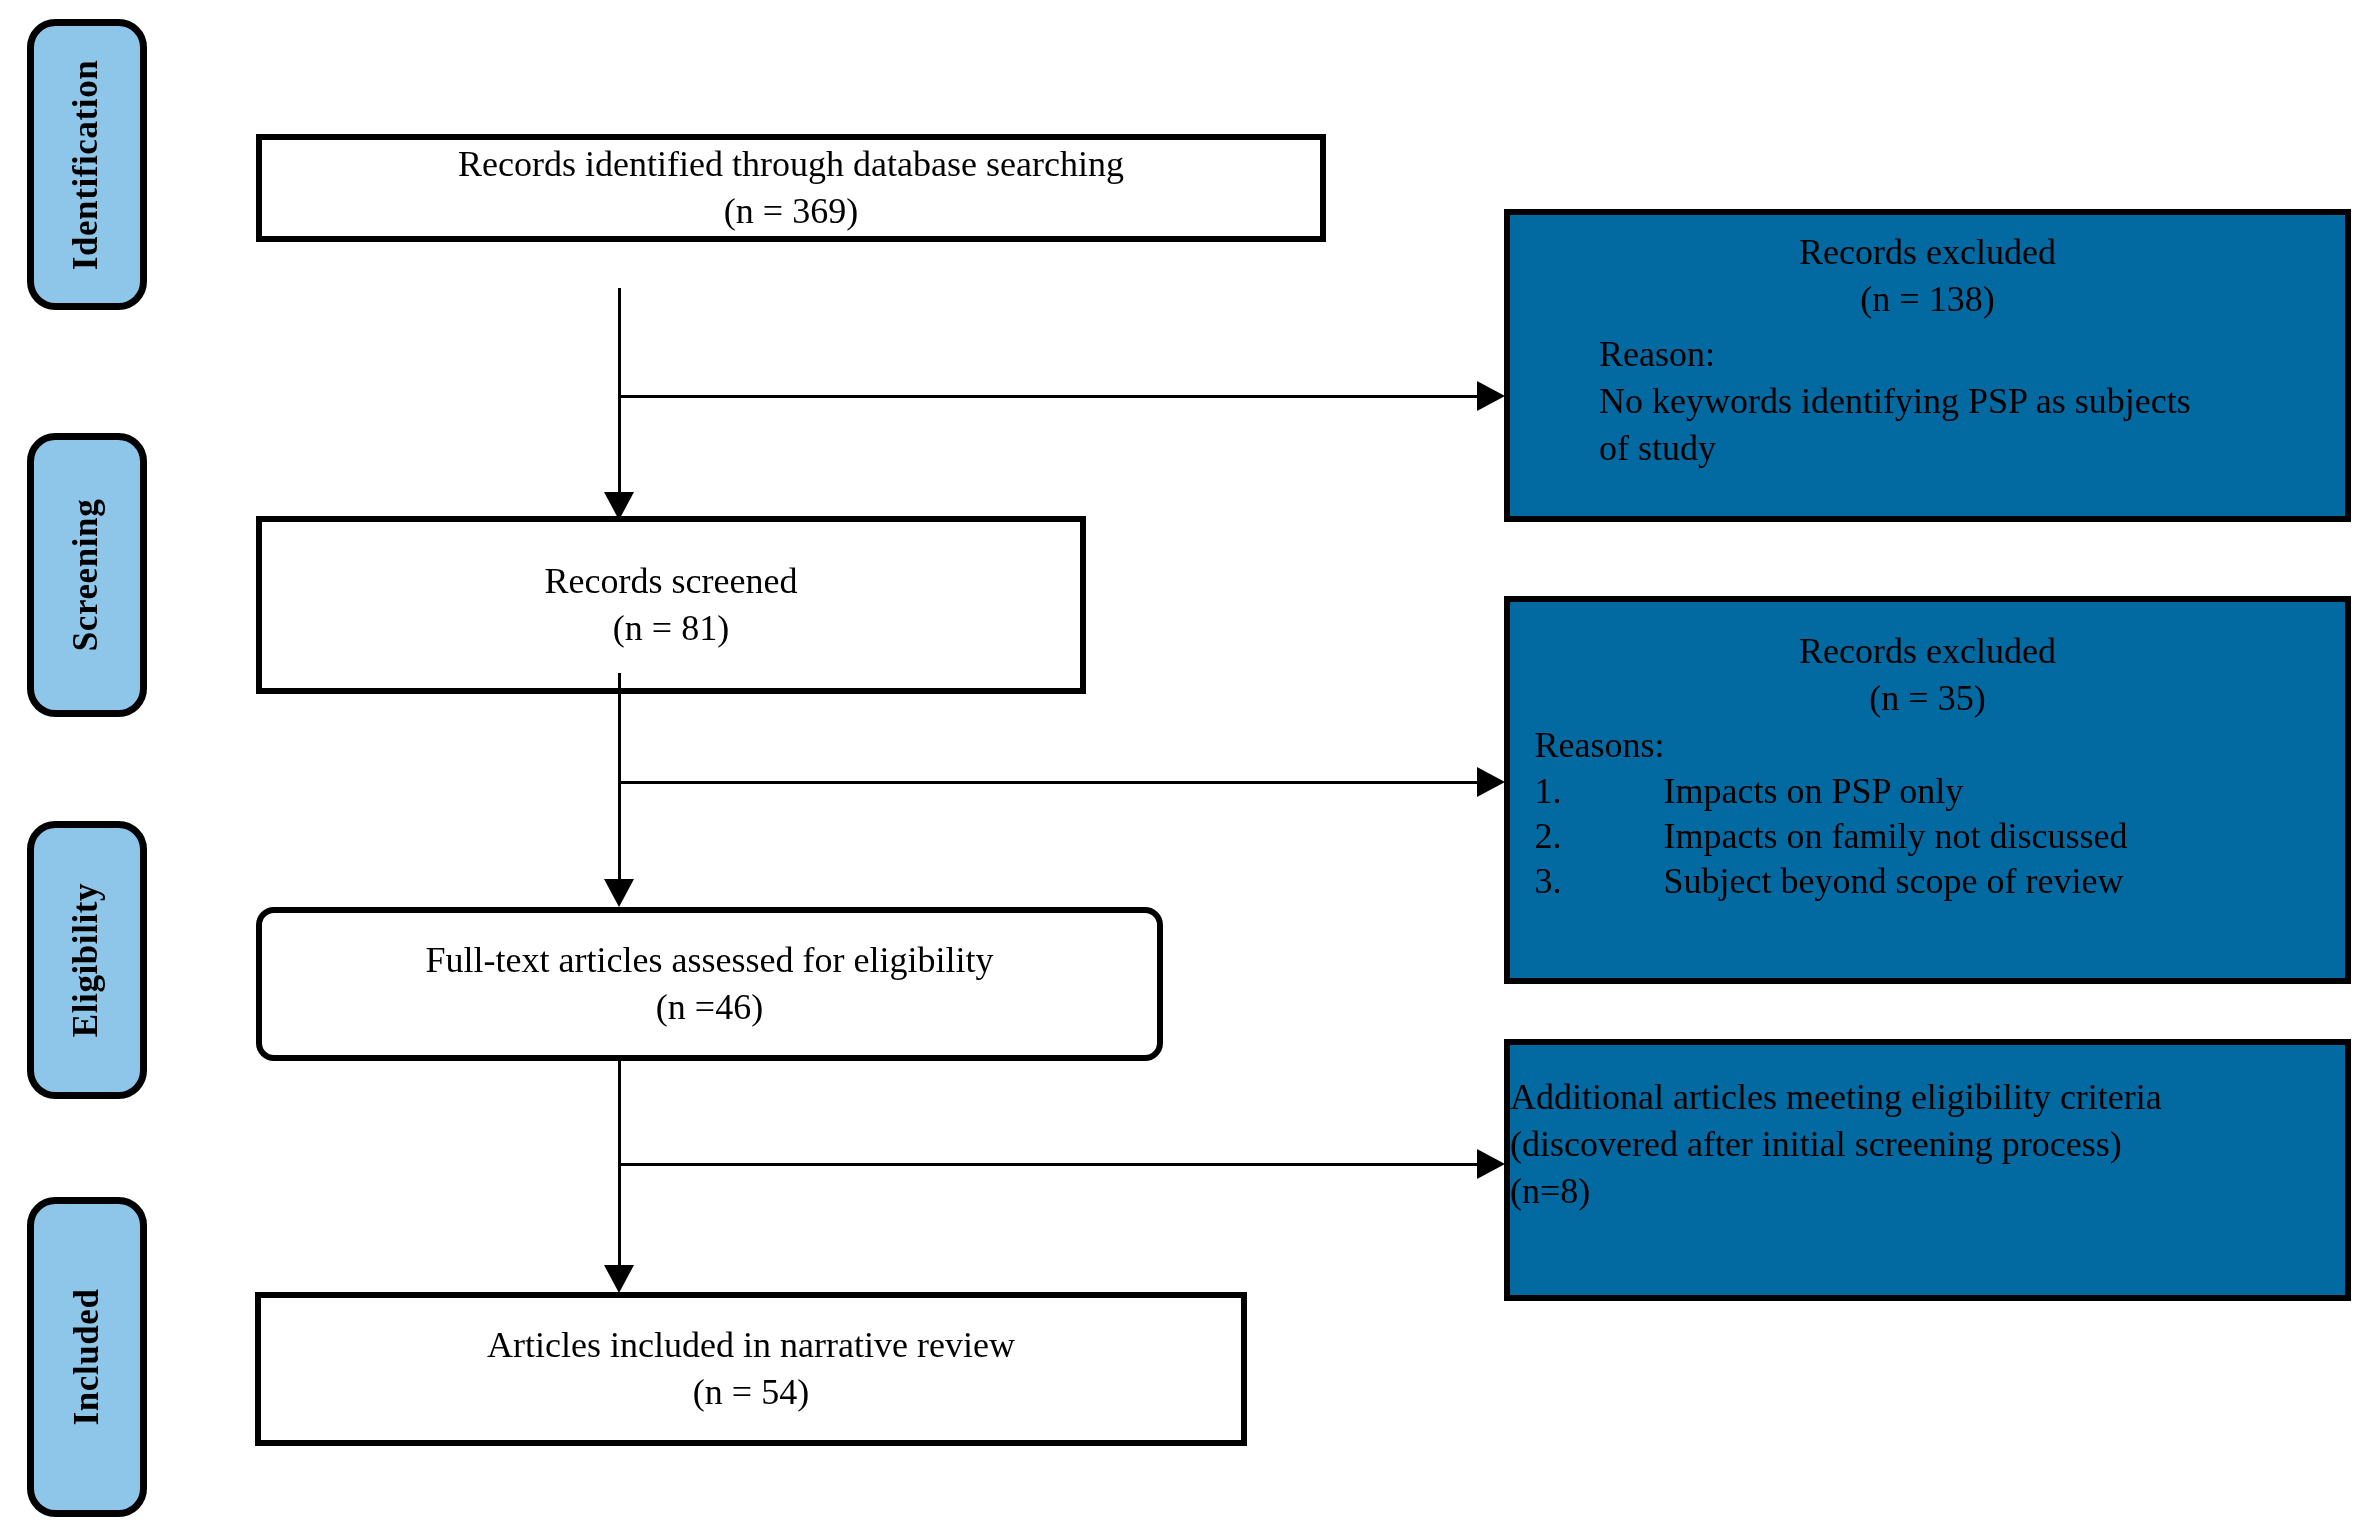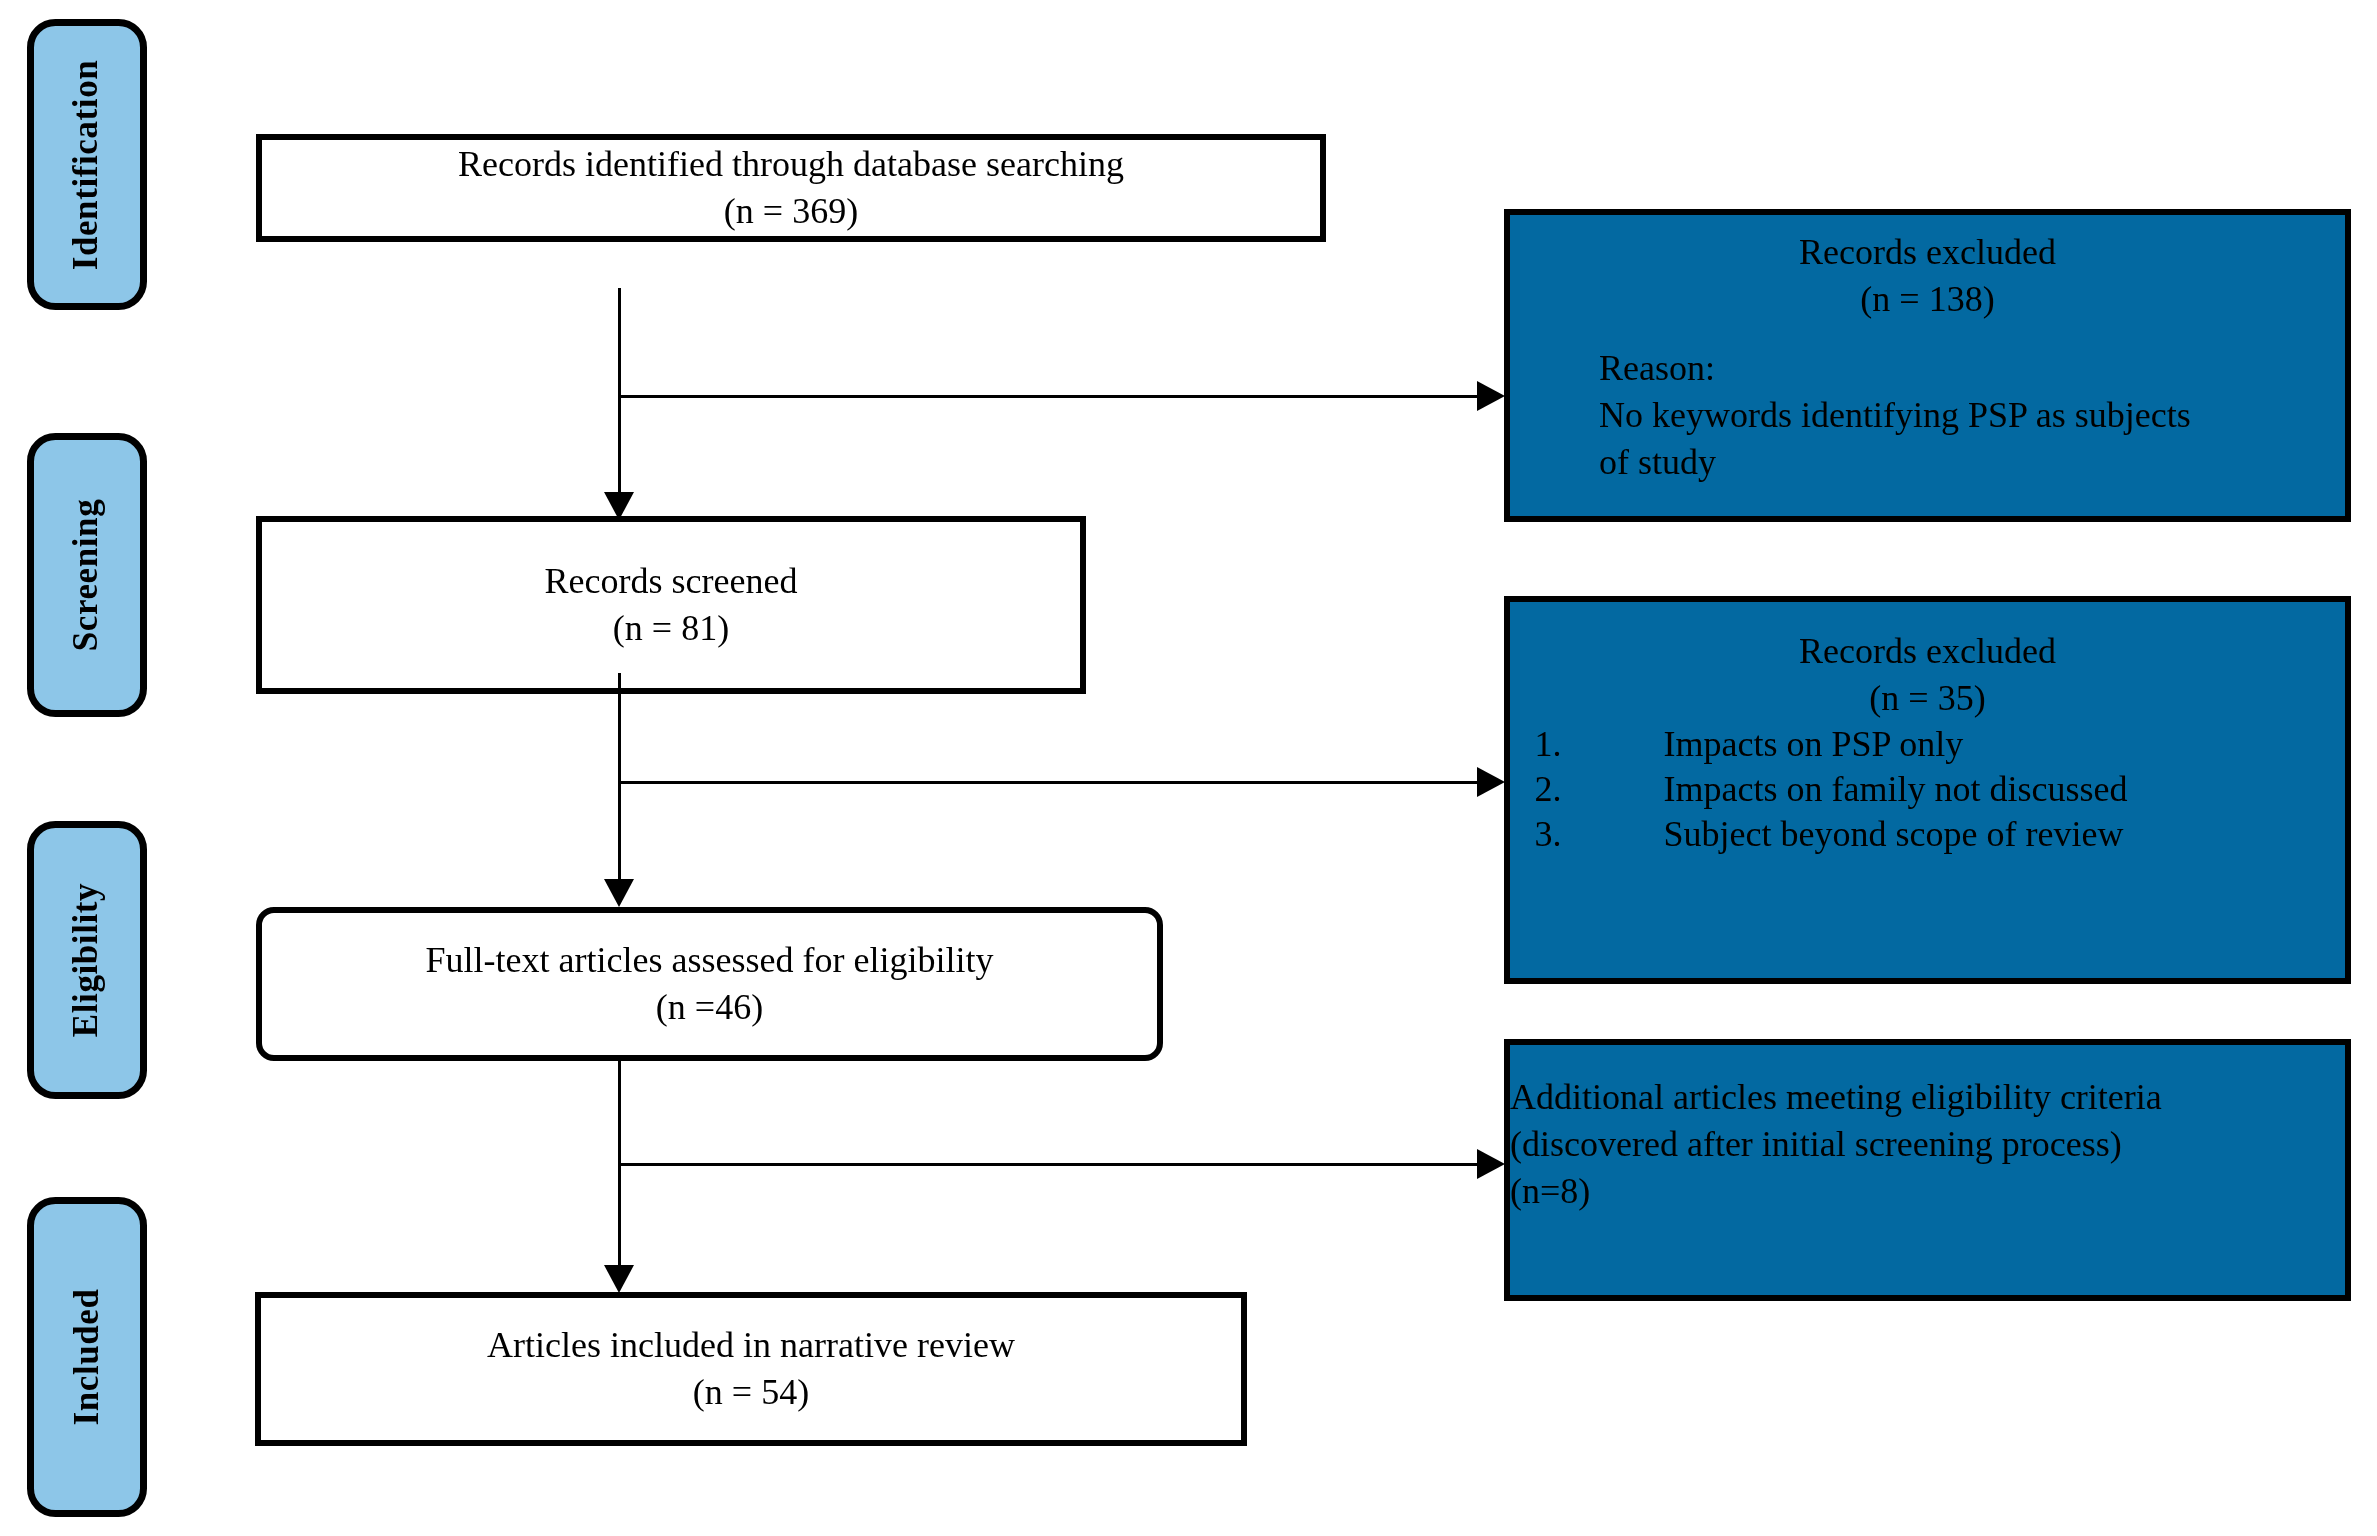--- a/index.html
+++ b/index.html
@@ -62,7 +62,7 @@
   #side-2{top:596px;height:388px;padding-top:26px;}
   #side-3{top:1039px;height:262px;padding-top:29px;display:block;text-align:left;}
   .sb-title,.sb-count{text-align:center;}
-  #side-1 .sb-reasons{margin-top:22px;padding-left:89px;padding-right:47px;text-align:left;}
+  #side-1 .sb-reasons{margin-top:8px;padding-left:89px;padding-right:47px;text-align:left;}
   #side-2 .sb-reasons{margin-top:0;padding-left:24.6px;padding-right:19.4px;text-align:left;}
   .sb-list-row{white-space:nowrap;line-height:45px;}
   .sb-num{display:inline-block;width:129px;}

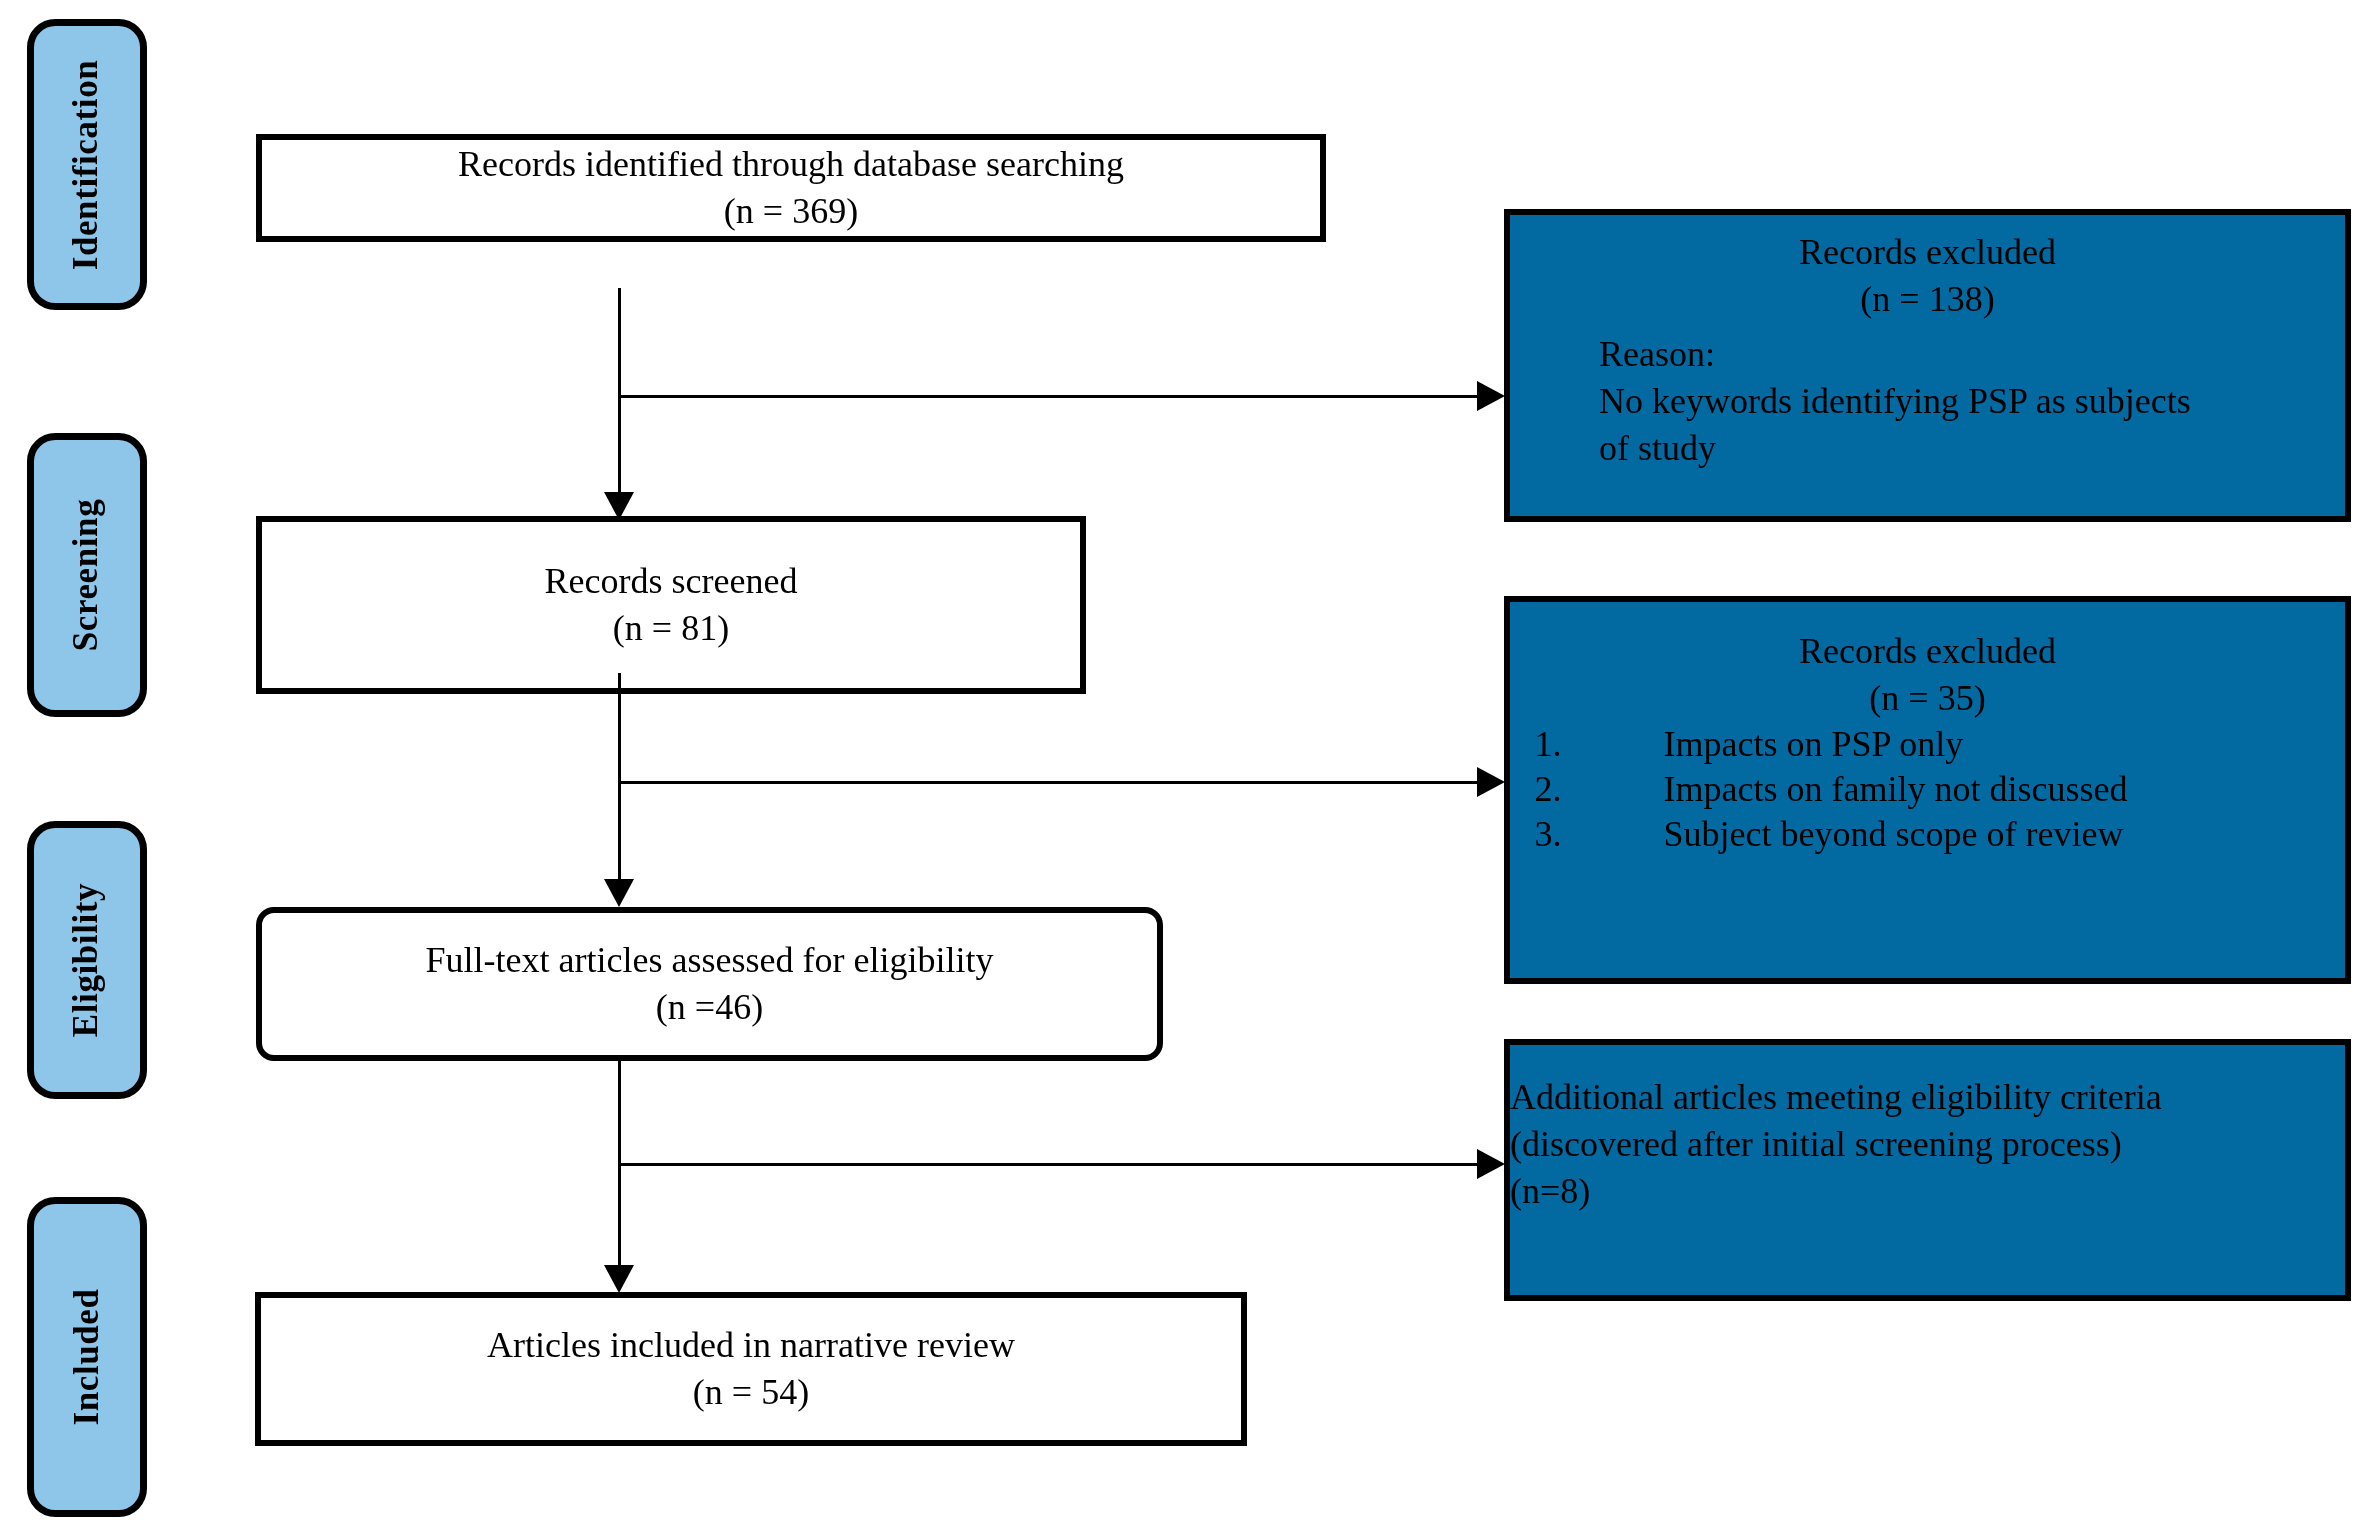--- a/index.html
+++ b/index.html
@@ -144,6 +144,7 @@
     <div class="sb-title">Records excluded</div>
     <div class="sb-count">(n = 35)</div>
     <div class="sb-reasons">
+      <div>Reasons:</div>
       <div class="sb-list-row">
         <span class="sb-num">1.</span><span>Impacts on PSP only</span>
       </div>

